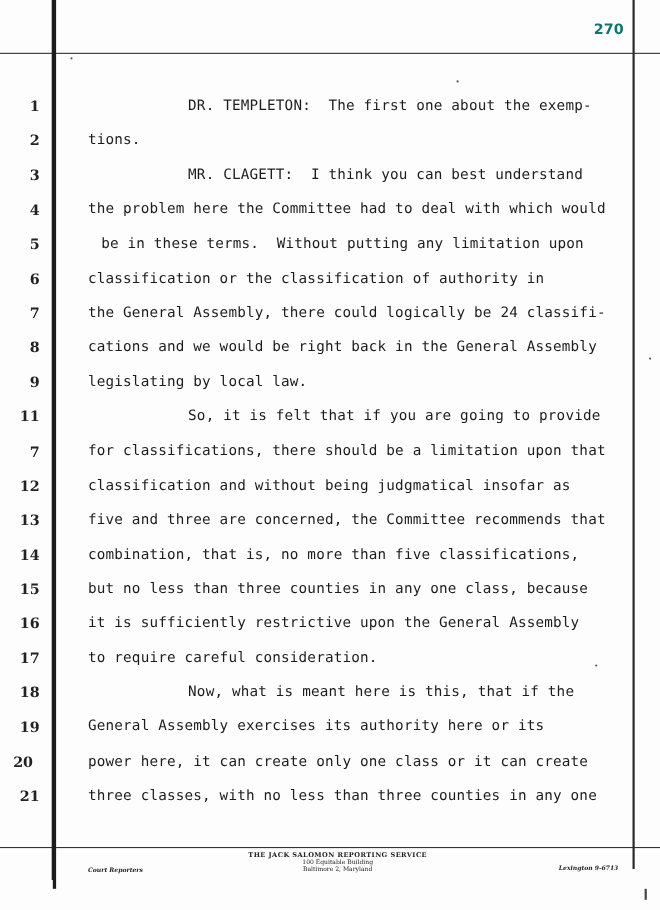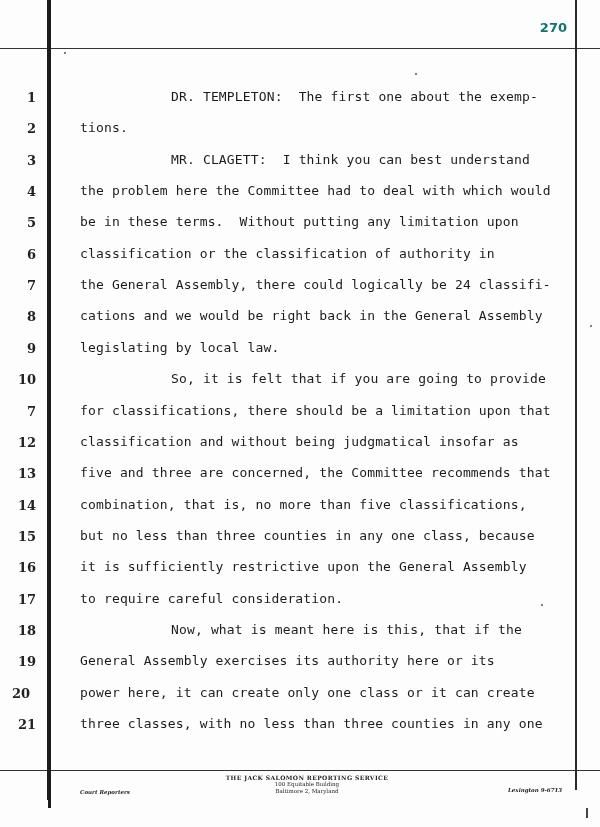--- a/index.html
+++ b/index.html
@@ -178,7 +178,7 @@
       <div class="text-line" style="top: 120px;">tions.</div>
       <div class="text-line indent" style="top: 152px;">MR. CLAGETT:  I think you can best understand</div>
       <div class="text-line" style="top: 183px;">the problem here the Committee had to deal with which would</div>
-      <div class="text-line" style="top: 214px;">be in these terms.  Without putting any limitation upon</div>
+      <div class="text-line" style="top: 214px; margin-left: 12px;">be in these terms.  Without putting any limitation upon</div>
       <div class="text-line" style="top: 246px;">classification or the classification of authority in</div>
       <div class="text-line" style="top: 277px;">the General Assembly, there could logically be 24 classifi-</div>
       <div class="text-line" style="top: 308px;">cations and we would be right back in the General Assembly</div>

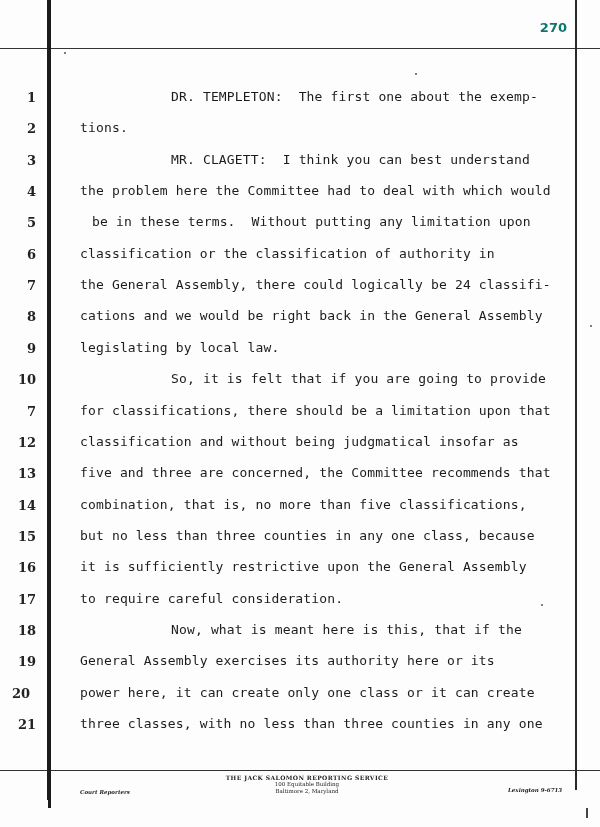--- a/index.html
+++ b/index.html
@@ -160,7 +160,7 @@
       <div class="line-number" style="top: 278px;">7</div>
       <div class="line-number" style="top: 309px;">8</div>
       <div class="line-number" style="top: 341px;">9</div>
-      <div class="line-number" style="top: 372px;">10</div>
+      <div class="line-number" style="top: 372px;">11</div>
       <div class="line-number" style="top: 404px;">7</div>
       <div class="line-number" style="top: 435px;">12</div>
       <div class="line-number" style="top: 466px;">13</div>

